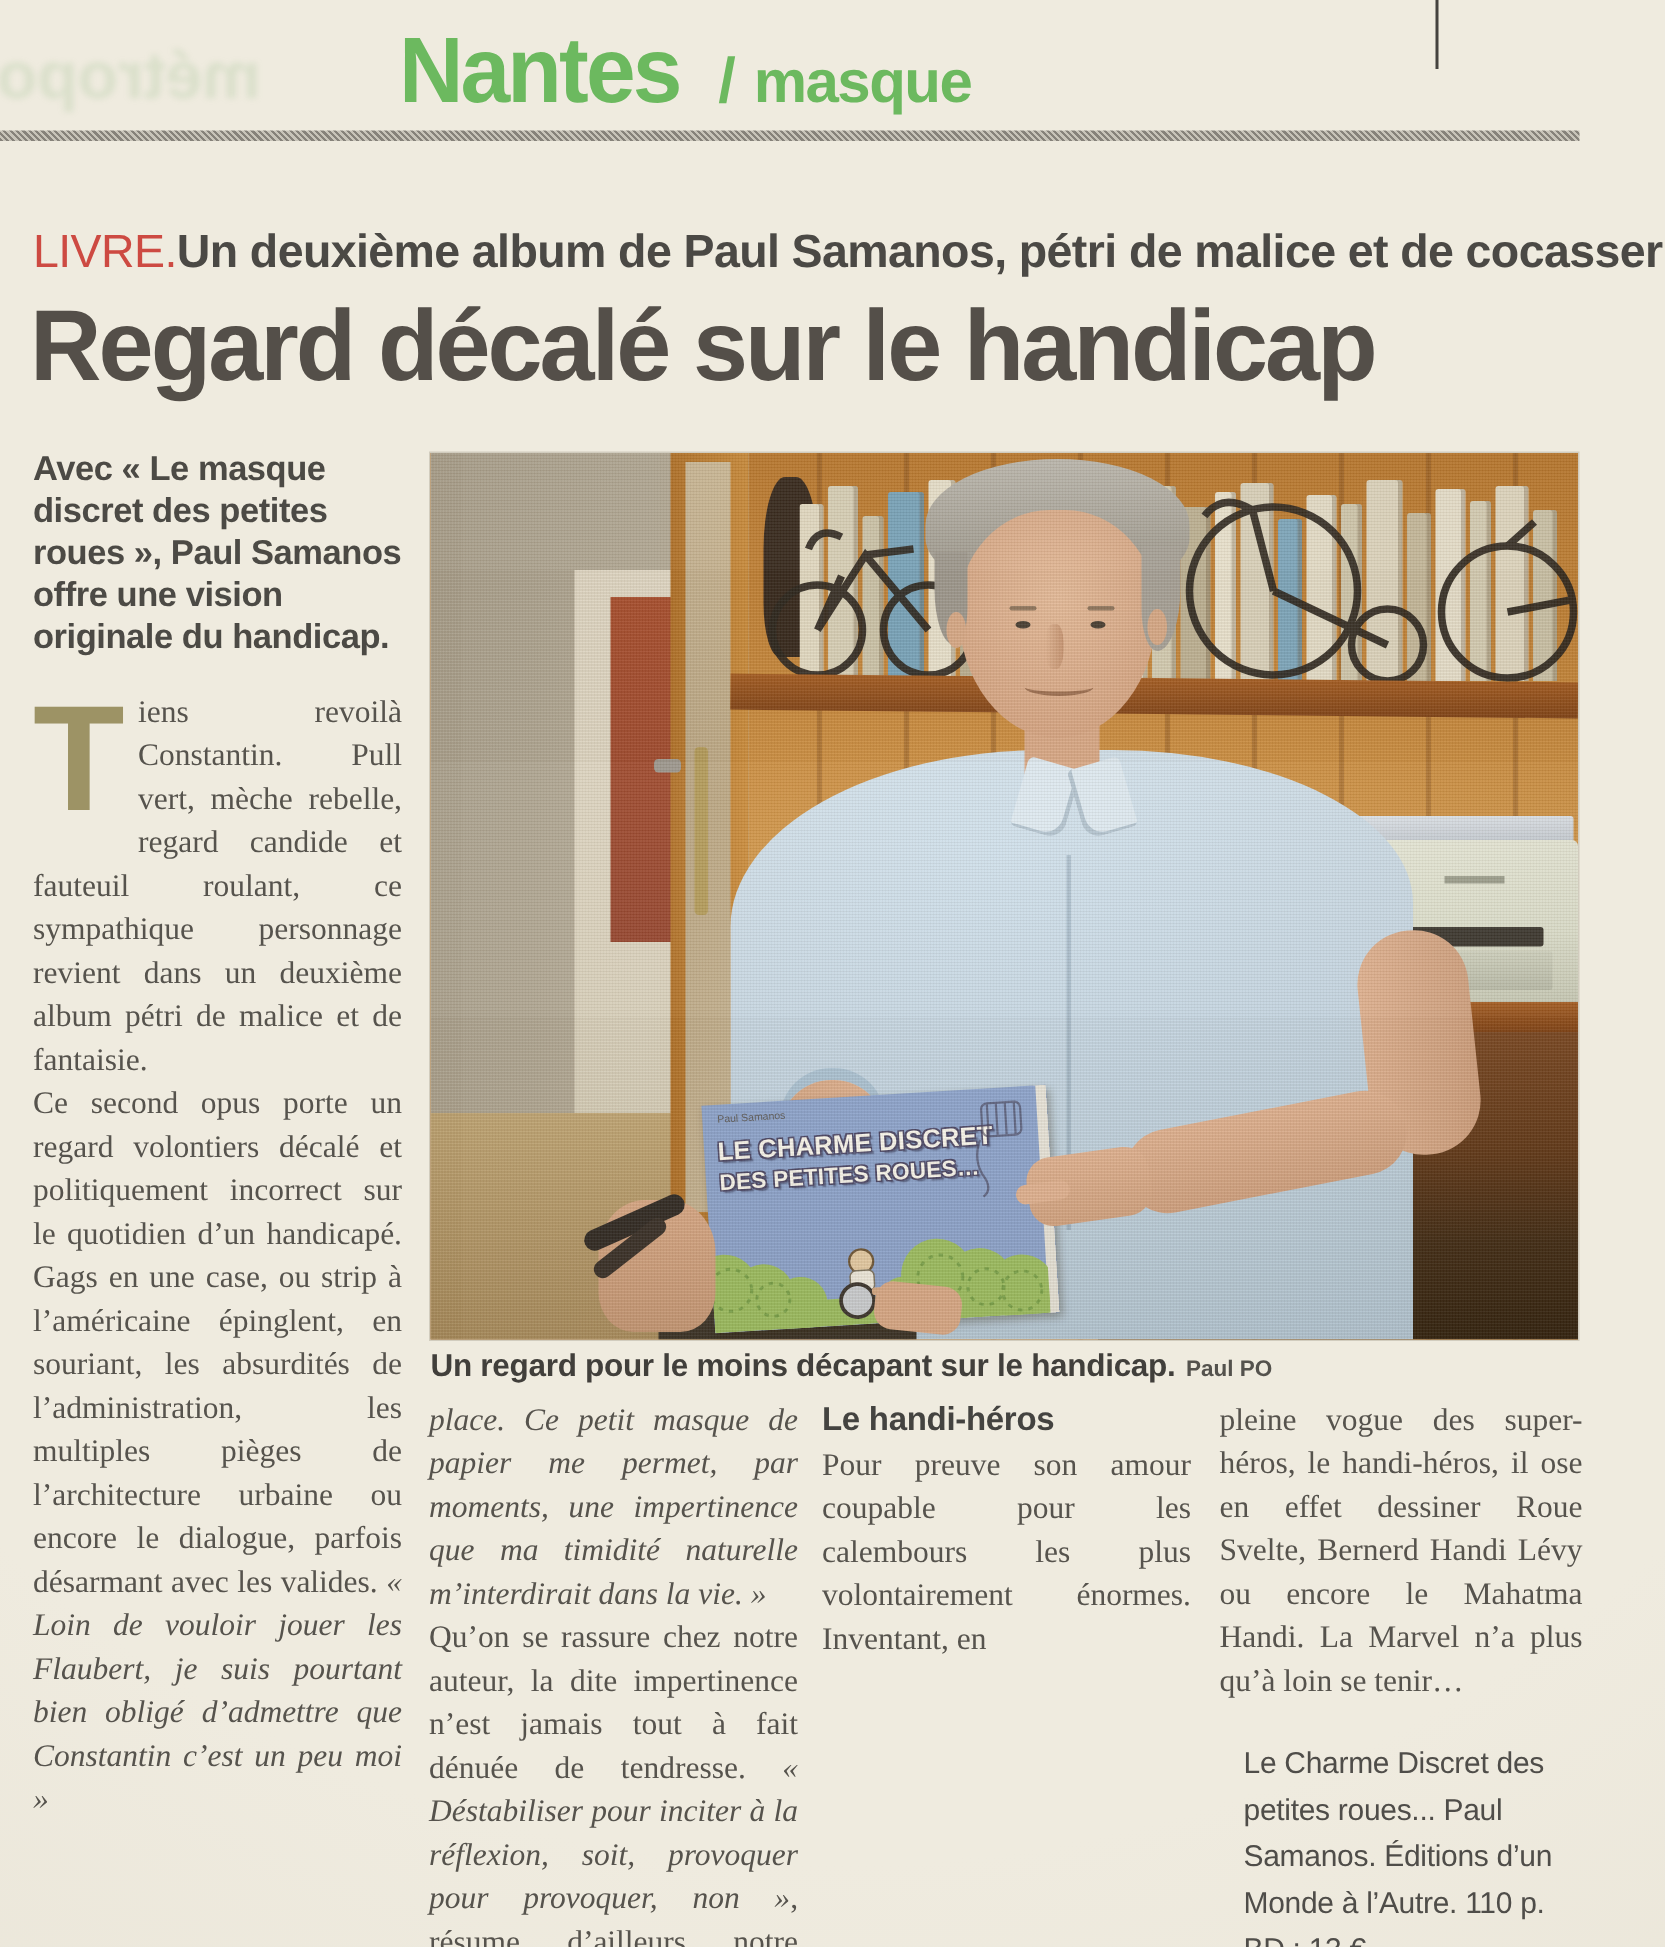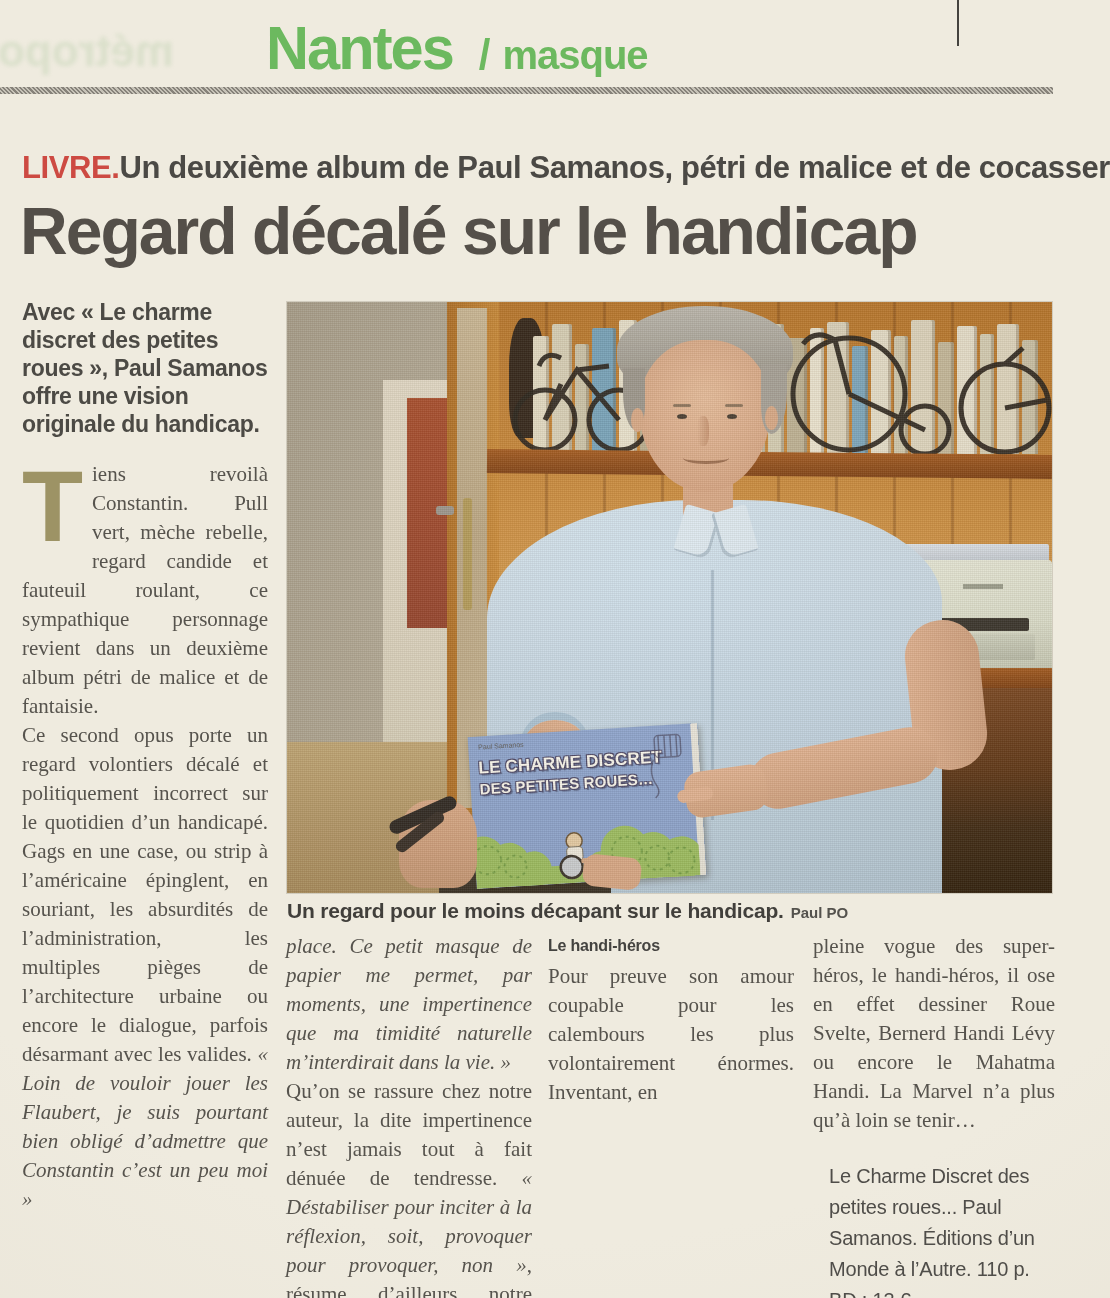--- a/index.html
+++ b/index.html
@@ -21,7 +21,7 @@
   .scan-line { position:absolute; left:957px; top:0; width:2px; height:46px; background:#45433f; }
   
   .kicker { position:absolute; left:22px; top:150px; font-size:31px; letter-spacing:-.4px; white-space:nowrap; }
-  .kicker .lab { color:#cd4a42; font-weight:700; }
+  .kicker .lab { color:#cd4a42; font-weight:400; }
   .kicker .txt { color:#4b4945; font-weight:700; }
   .headline { position:absolute; left:20px; top:192px; width:1085px; color:#544f49;
     font-size:67px; font-weight:800; letter-spacing:-2px; transform:scaleX(.985); transform-origin:left;

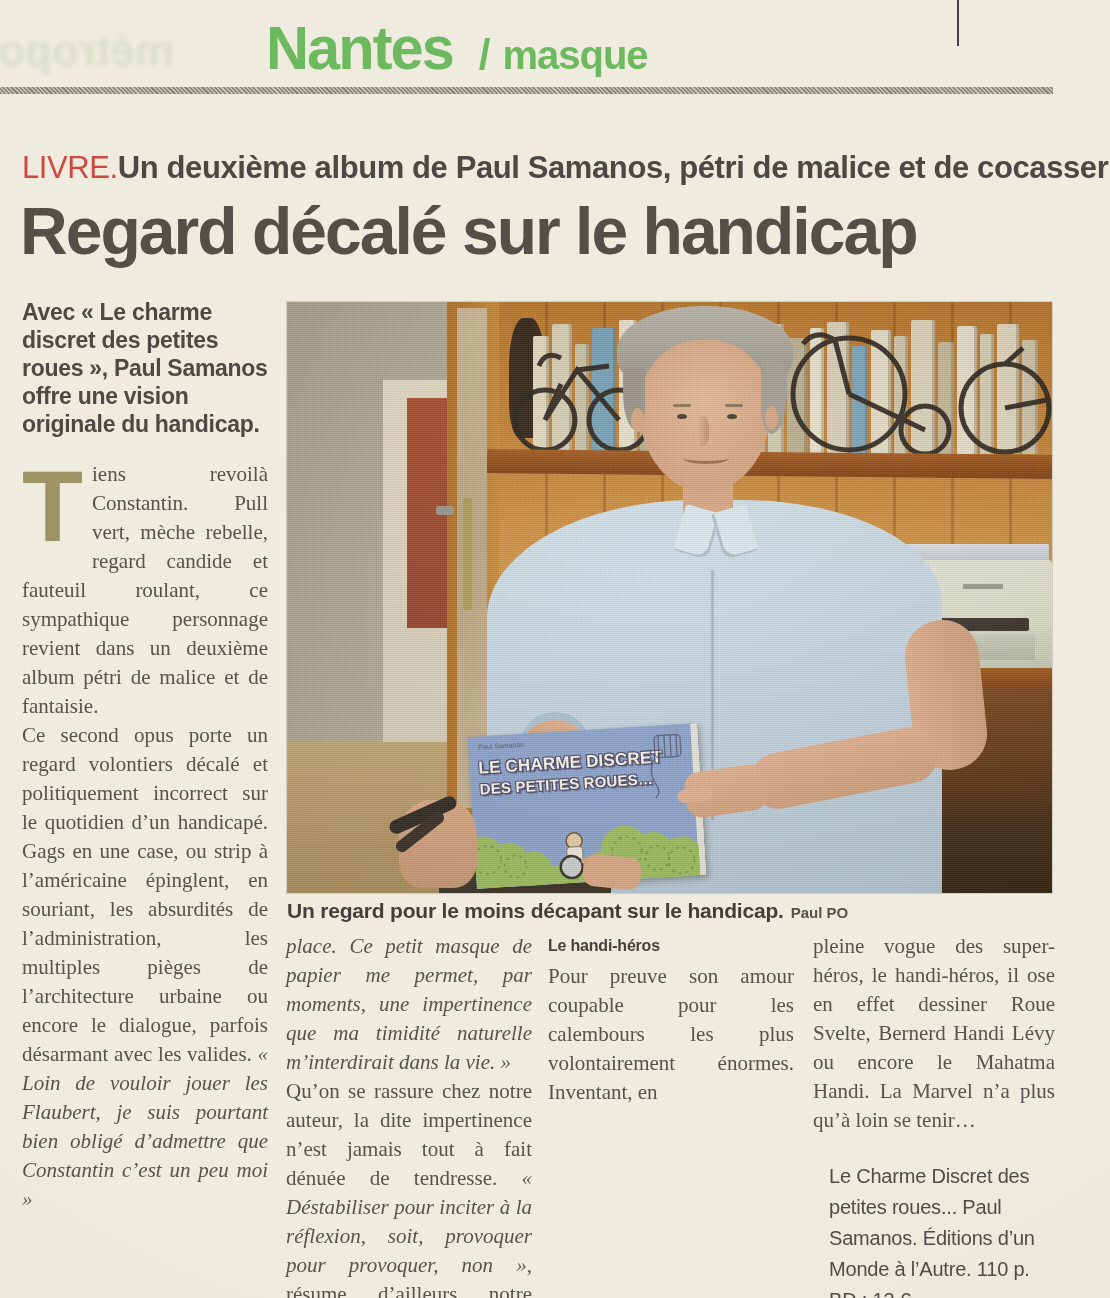--- a/index.html
+++ b/index.html
@@ -147,7 +147,7 @@
   <h1 class="headline">Regard décalé sur le handicap</h1>
 
   <div class="col col1">
-    <p class="standfirst">Avec « Le charme discret des petites roues », Paul Samanos offre une vision originale du handicap.</p>
+    <p class="standfirst">Avec « Le masque discret des petites roues », Paul Samanos offre une vision originale du handicap.</p>
     <p class="body-p"><span class="dropcap">T</span><span>iens revoilà Constantin. Pull vert, mèche rebelle, regard candide et fauteuil roulant, ce sympathique personnage revient dans un deuxième album pétri de malice et de fantaisie.</span></p>
     <p class="body-p"><span>Ce second opus porte un regard volontiers décalé et politiquement incorrect sur le quotidien d’un handicapé. Gags en une case, ou strip à l’américaine épinglent, en souriant, les absurdités de l’administration, les multiples pièges de l’architecture urbaine ou encore le dialogue, parfois désarmant avec les valides. </span><em>« Loin de vouloir jouer les Flaubert, je suis pourtant bien obligé d’admettre que Constantin c’est un peu moi »</em></p>
   </div>

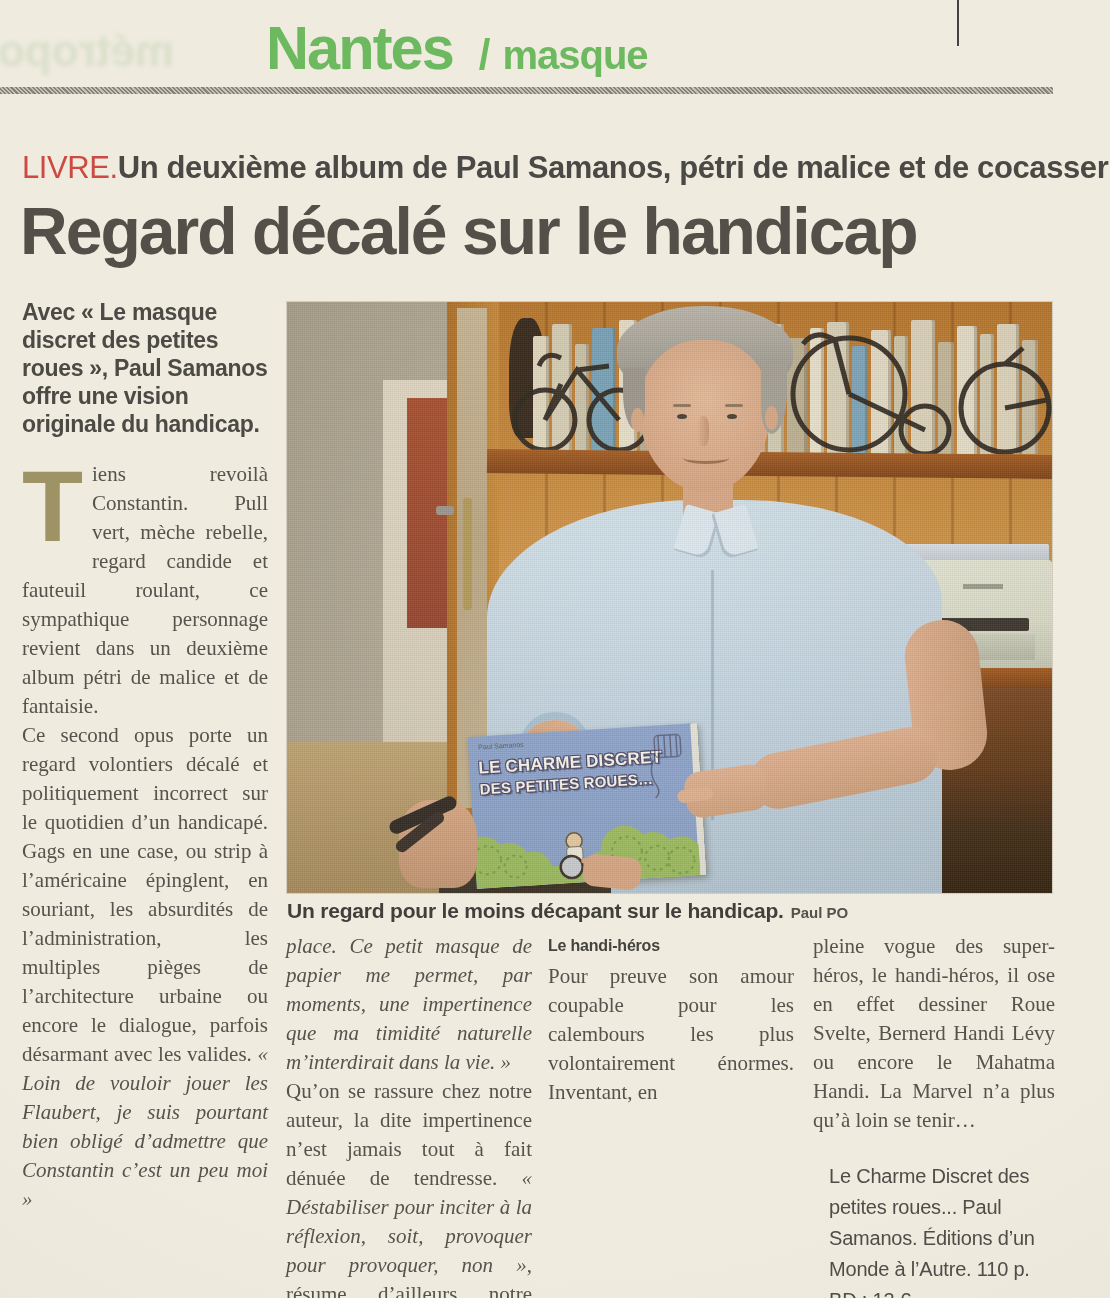--- a/index.html
+++ b/index.html
@@ -41,7 +41,7 @@
     font-family:"Liberation Sans",sans-serif; font-weight:800; font-size:100px; line-height:80px; }
   .pullquote { font-family:"Liberation Sans",sans-serif; font-weight:800; font-size:27px; line-height:33px;
     color:#5eb757; letter-spacing:-.3px; margin:24px 0 18px 0; }
-  .subhead3 { font-family:"Liberation Sans",sans-serif; font-weight:800; font-size:16px; line-height:27px;
+  .subhead3 { font-family:"Liberation Sans",sans-serif; font-weight:800; font-size:22px; line-height:27px;
     color:#444340; margin-bottom:3px; letter-spacing:-.2px; }
   .bookref { font-family:"Liberation Sans",sans-serif; font-size:20px; line-height:31px; color:#4f4d49;
     margin-top:26px; padding-left:16px; letter-spacing:-.2px; }

